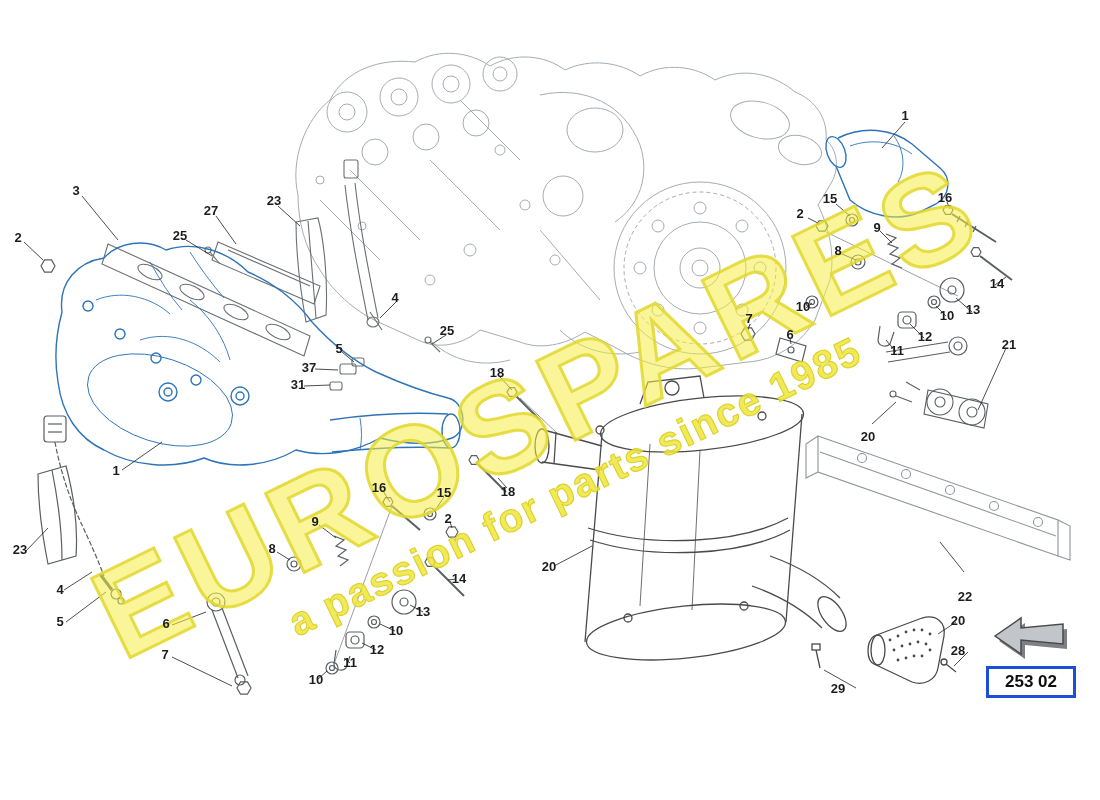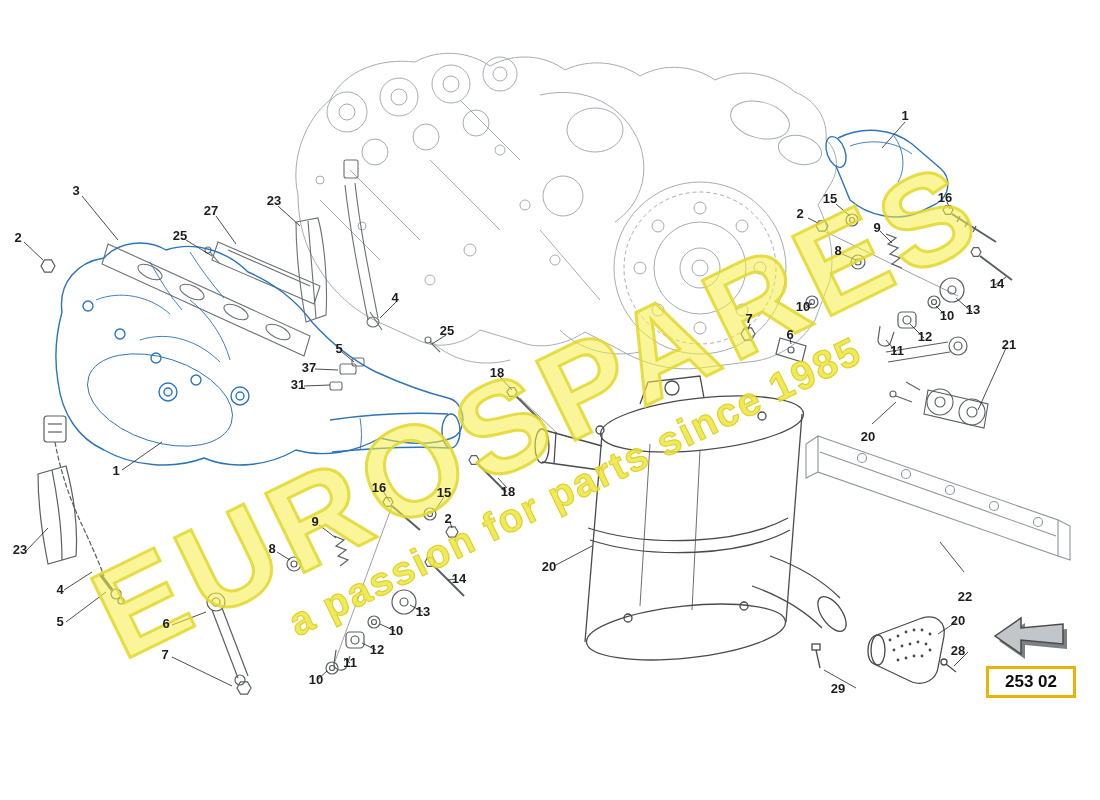--- a/index.html
+++ b/index.html
@@ -31,7 +31,7 @@
   .badge { position:absolute; left:986px; top:610px; width:90px; z-index:7; }
   .badge-icon { display:block; margin:0 auto; }
   .badge-code {
-    margin-top:4px; border:3px solid #eab308; background:#fff;
+    margin-top:4px; border:3px solid #1d4ed8; background:#fff;
     font-size:17px; font-weight:bold; text-align:center; padding:3px 0; color:#0e0e0e;
   }
 </style>

